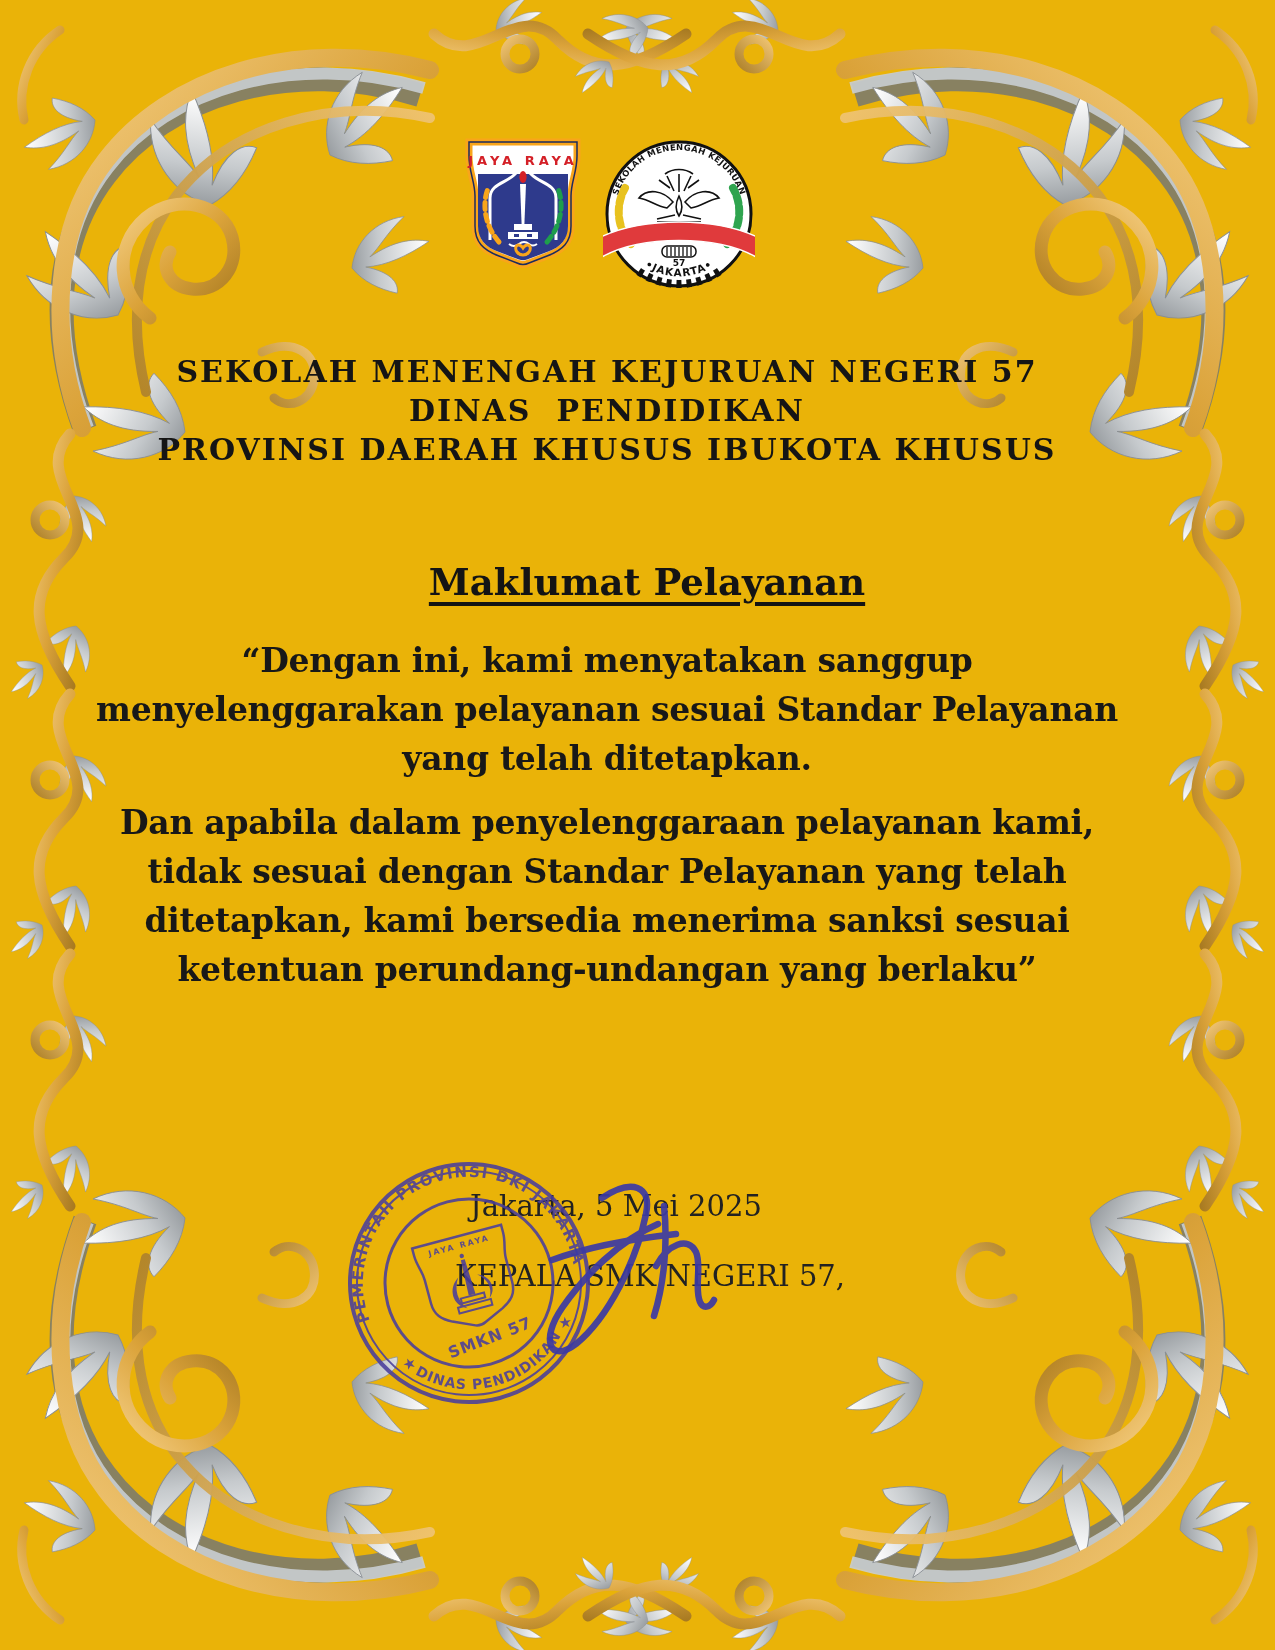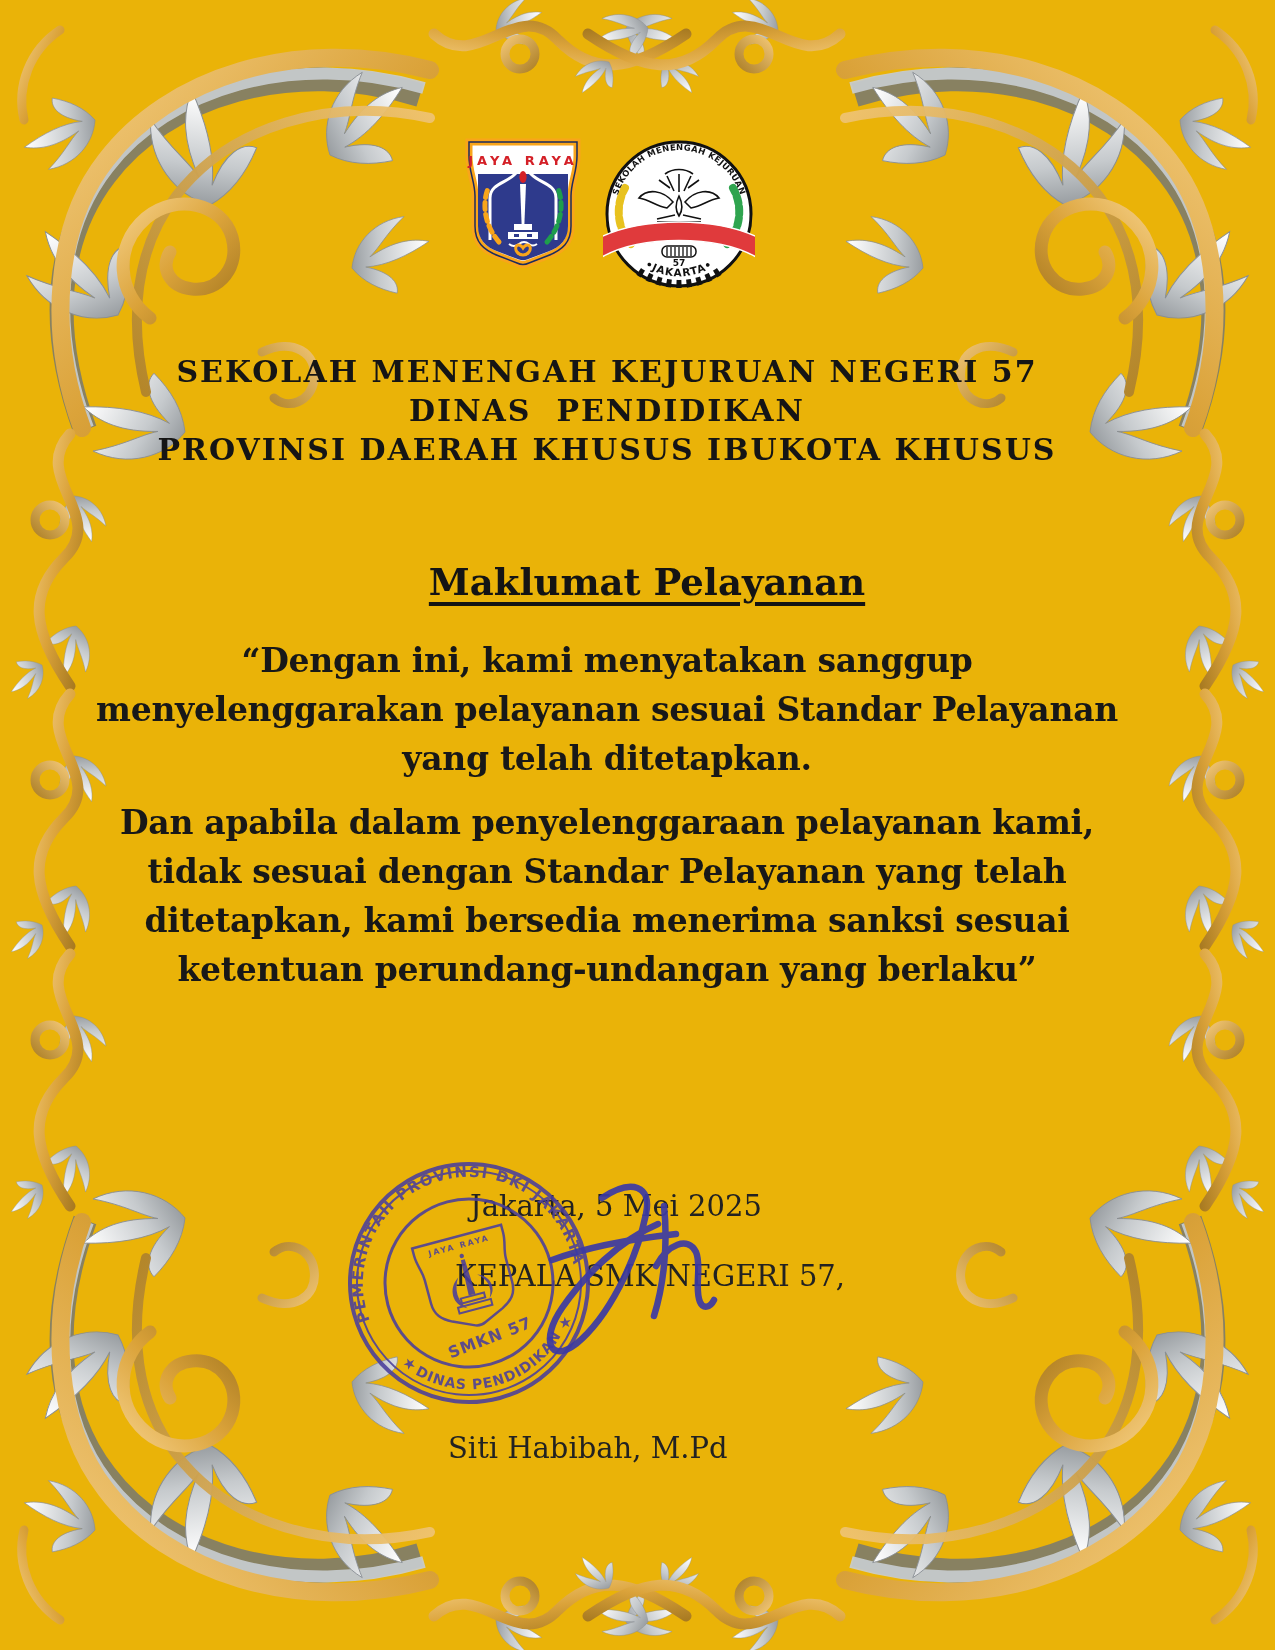--- a/index.html
+++ b/index.html
@@ -199,7 +199,6 @@
 
     <div id="place-date" class="sig-line">Jakarta, 5 Mei 2025</div>
     <div id="position-line" class="sig-line">KEPALA SMK NEGERI 57,</div>
-    <div id="sig-name" class="sig-line">Siti Habibah, M.Pd</div>
   </div>
 
   <svg id="stamp-layer" width="1275" height="1650" viewBox="0 0 1275 1650" xmlns="http://www.w3.org/2000/svg">

